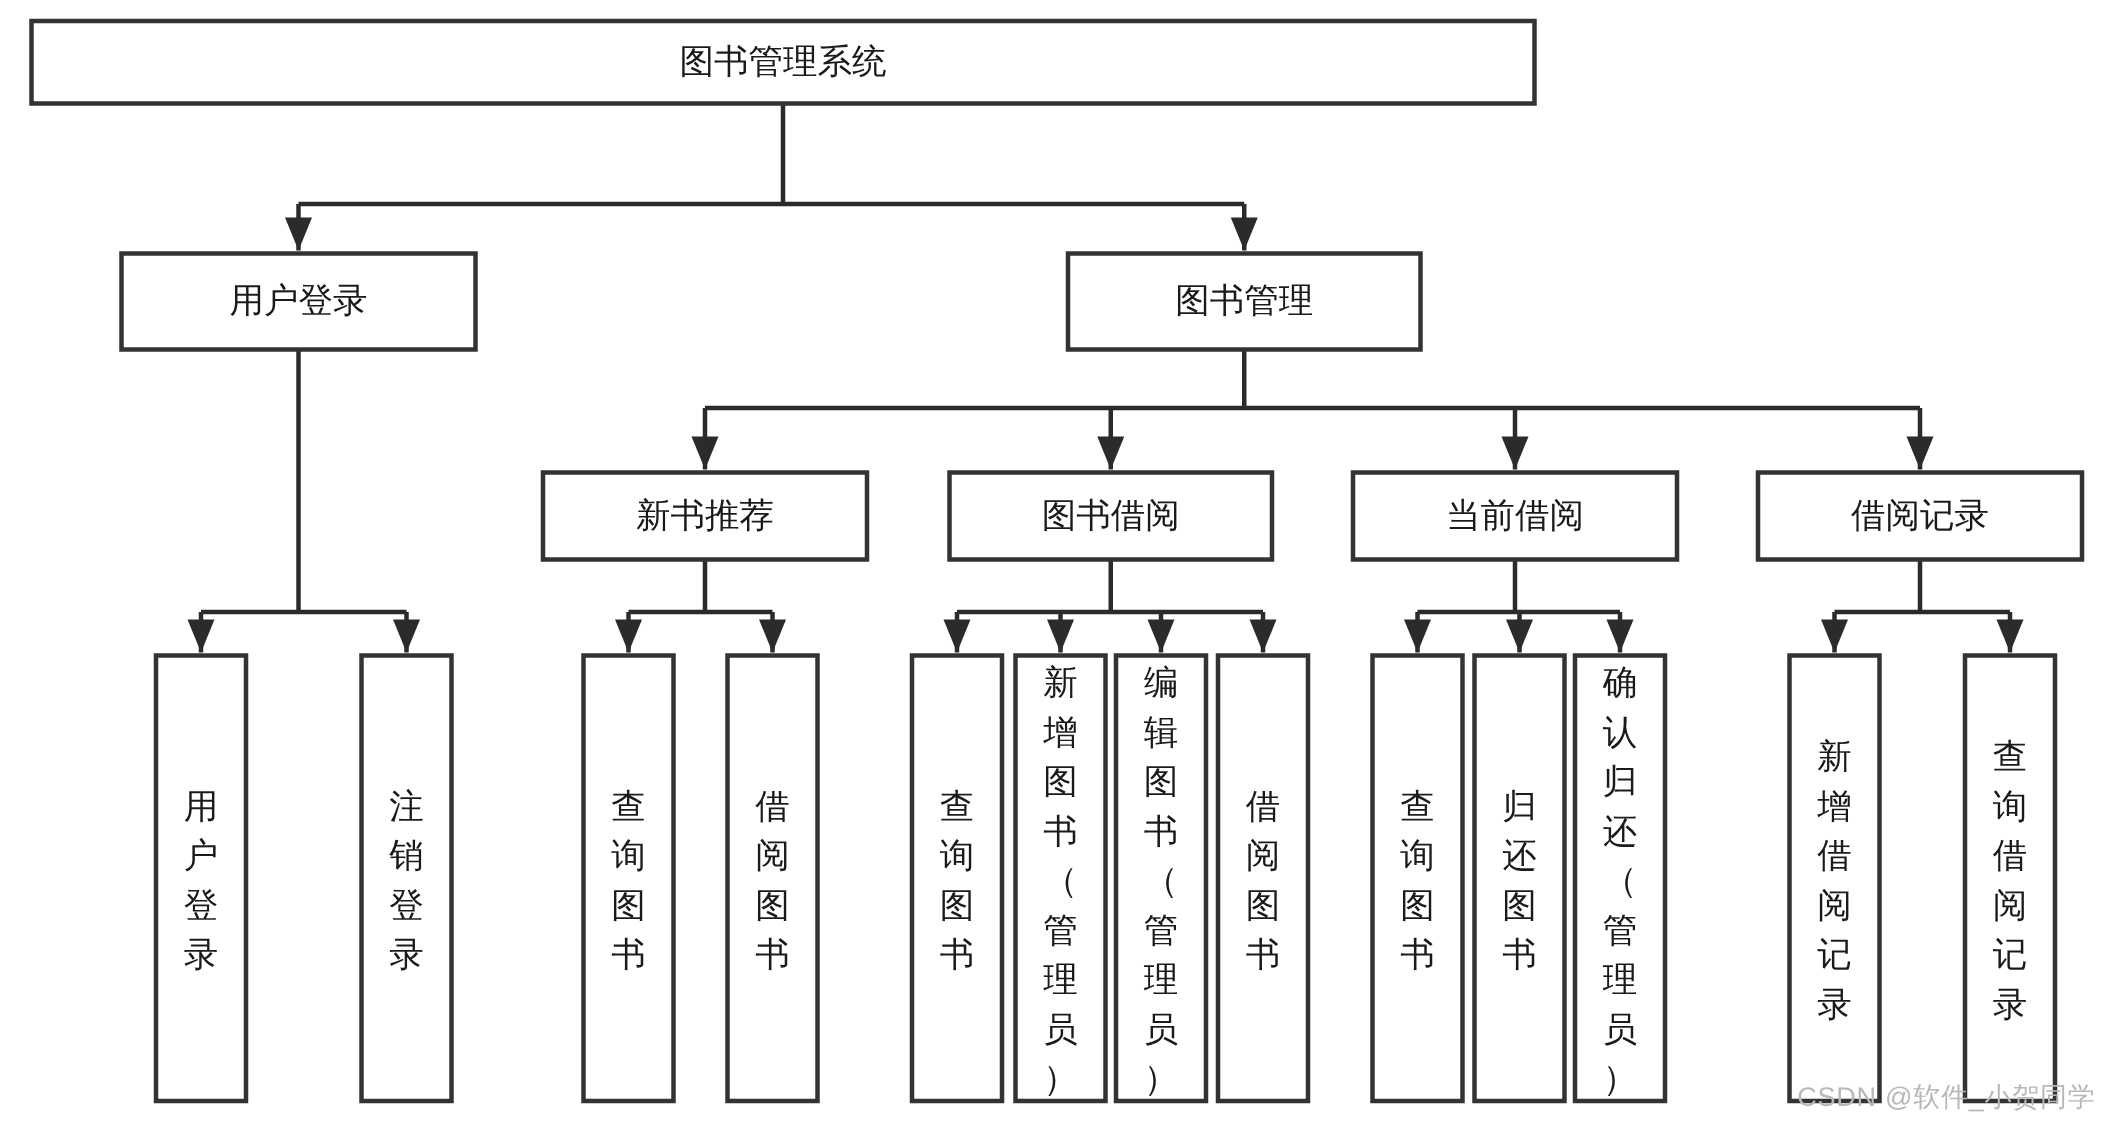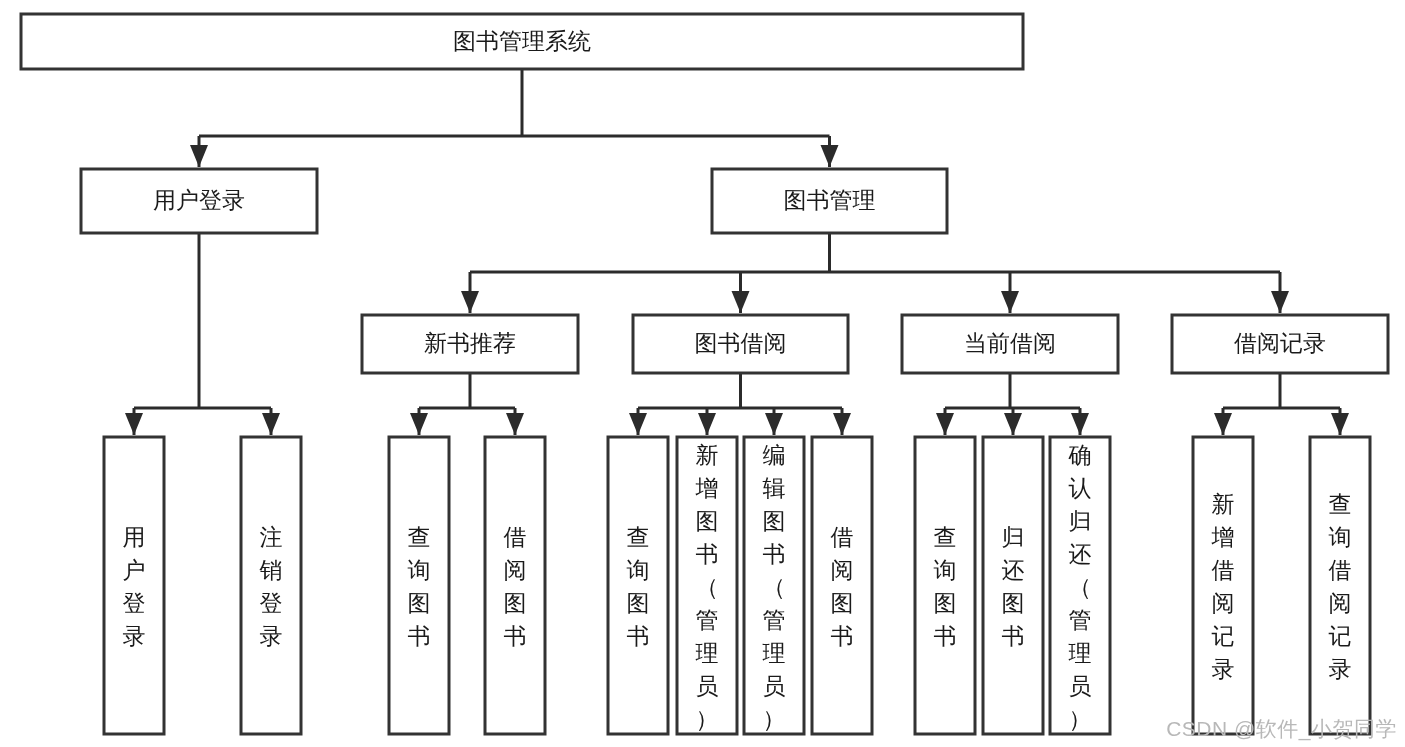--- a/index.html
+++ b/index.html
@@ -57,7 +57,7 @@
     right: 8px;
     bottom: 4px;
     font-family: "Liberation Sans", "DejaVu Sans", sans-serif;
-    font-size: 21px;
+    font-size: 18px;
     color: #b8b8b8;
     white-space: nowrap;
     user-select: none;

